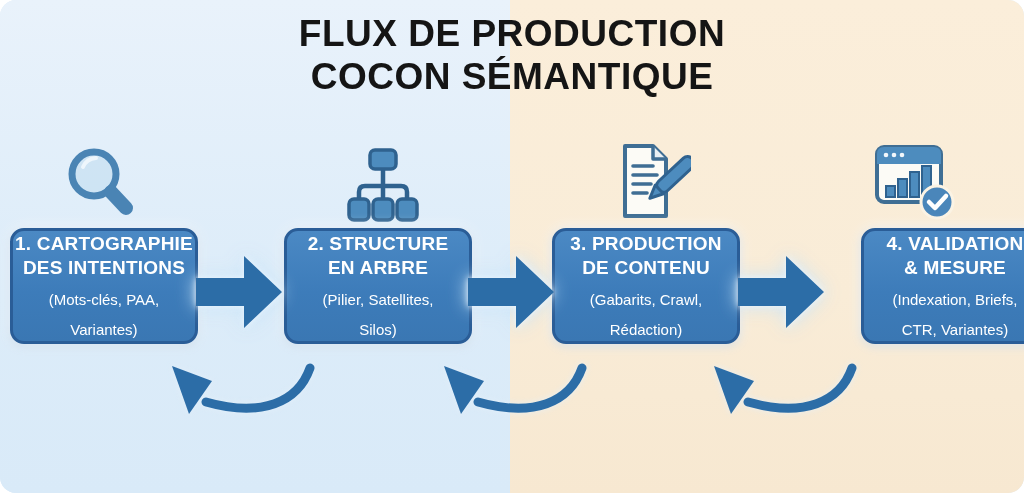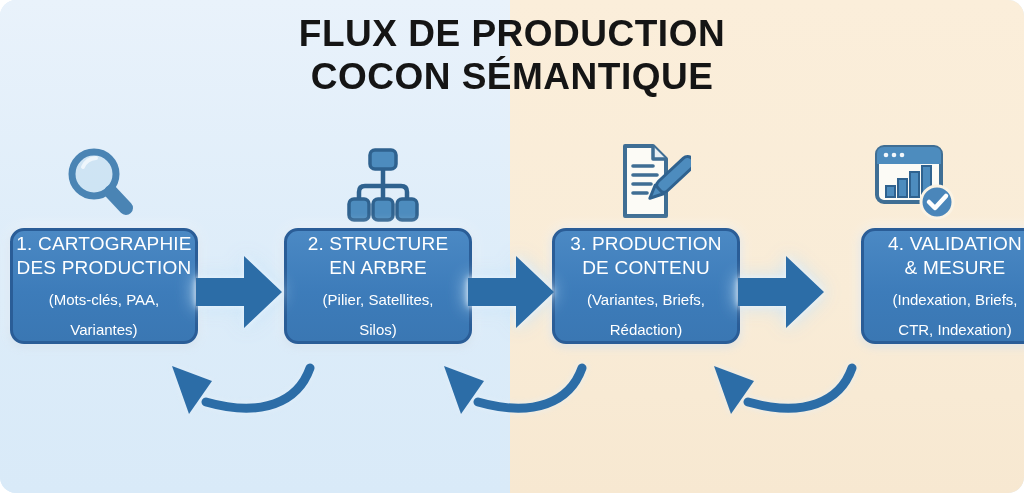--- a/index.html
+++ b/index.html
@@ -47,7 +47,7 @@
     display:flex;flex-direction:column;align-items:center;justify-content:center;
     text-align:center;color:var(--box-text);
   }
-  .step-heading{font-size:19px;font-weight:normal;line-height:24px;letter-spacing:.2px;}
+  .step-heading{font-size:19px;font-weight:bold;line-height:24px;letter-spacing:.2px;}
   .step-sub{font-size:15px;line-height:21px;margin-top:9px;}
 
   .arrow-right{position:absolute;top:250px;width:88px;height:84px;}

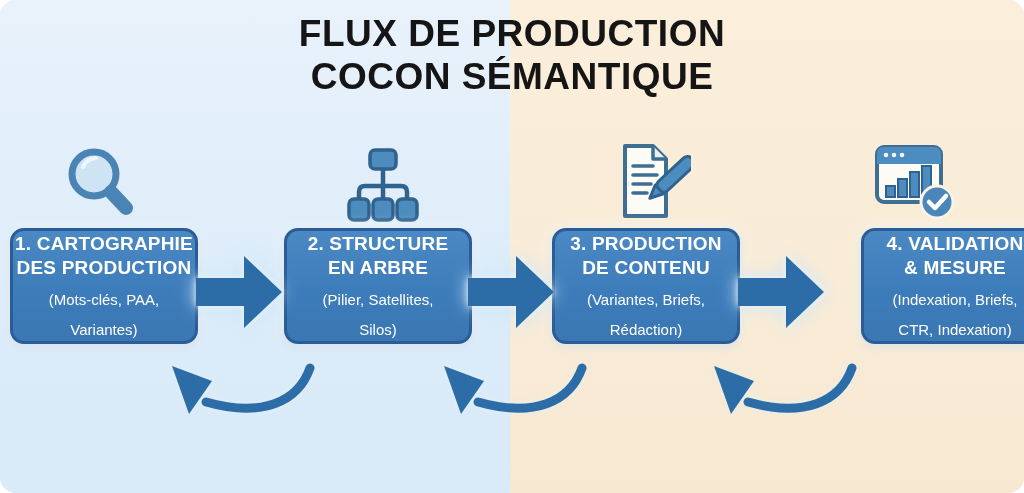--- a/index.html
+++ b/index.html
@@ -120,7 +120,7 @@
 
   <div class="step-box" style="left:10px;">
     <div class="step-heading">1. CARTOGRAPHIE</div>
-    <div class="step-heading">DES PRODUCTION</div>
+    <div class="step-heading">DES INTENTIONS</div>
     <div class="step-sub">(Mots-clés, PAA,</div>
     <div class="step-sub">Variantes)</div>
   </div>

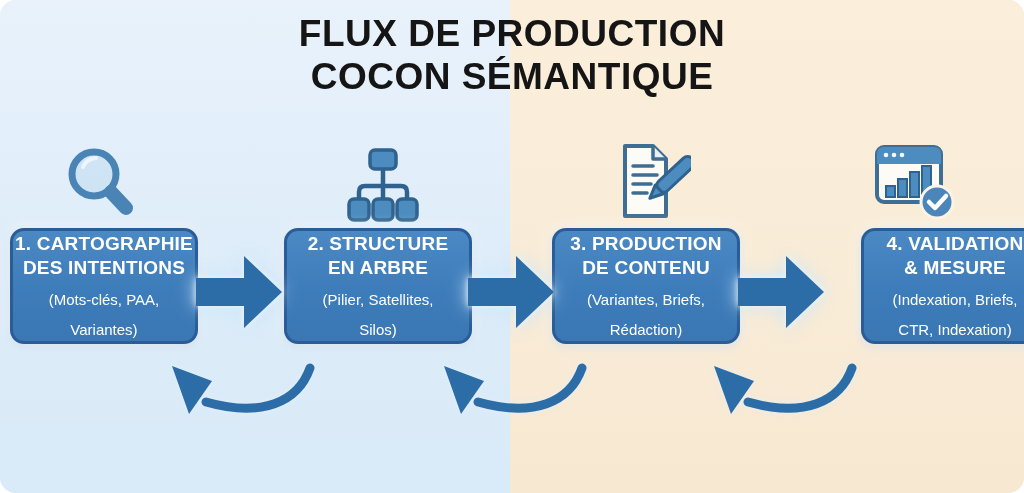--- a/index.html
+++ b/index.html
@@ -135,7 +135,7 @@
   <div class="step-box" style="left:552px;justify-content:center;">
     <div class="step-heading">3. PRODUCTION</div>
     <div class="step-heading">DE CONTENU</div>
-    <div class="step-sub">(Variantes, Briefs,</div>
+    <div class="step-sub">(Gabarits, Crawl,</div>
     <div class="step-sub">Rédaction)</div>
   </div>
 

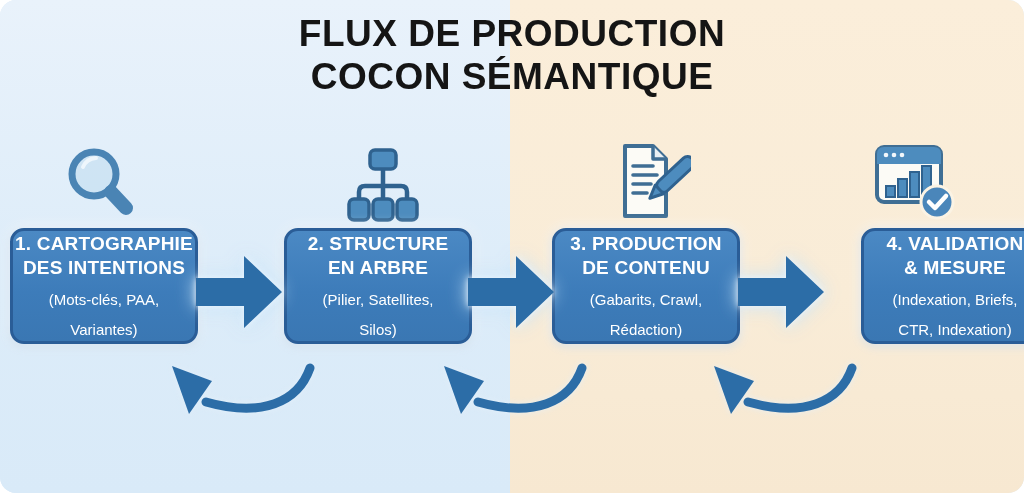--- a/index.html
+++ b/index.html
@@ -143,7 +143,7 @@
     <div class="step-heading">4. VALIDATION</div>
     <div class="step-heading">&amp; MESURE</div>
     <div class="step-sub">(Indexation, Briefs,</div>
-    <div class="step-sub">CTR, Indexation)</div>
+    <div class="step-sub">CTR, Variantes)</div>
   </div>
 
   <div class="arrow-right" style="left:196px;">

